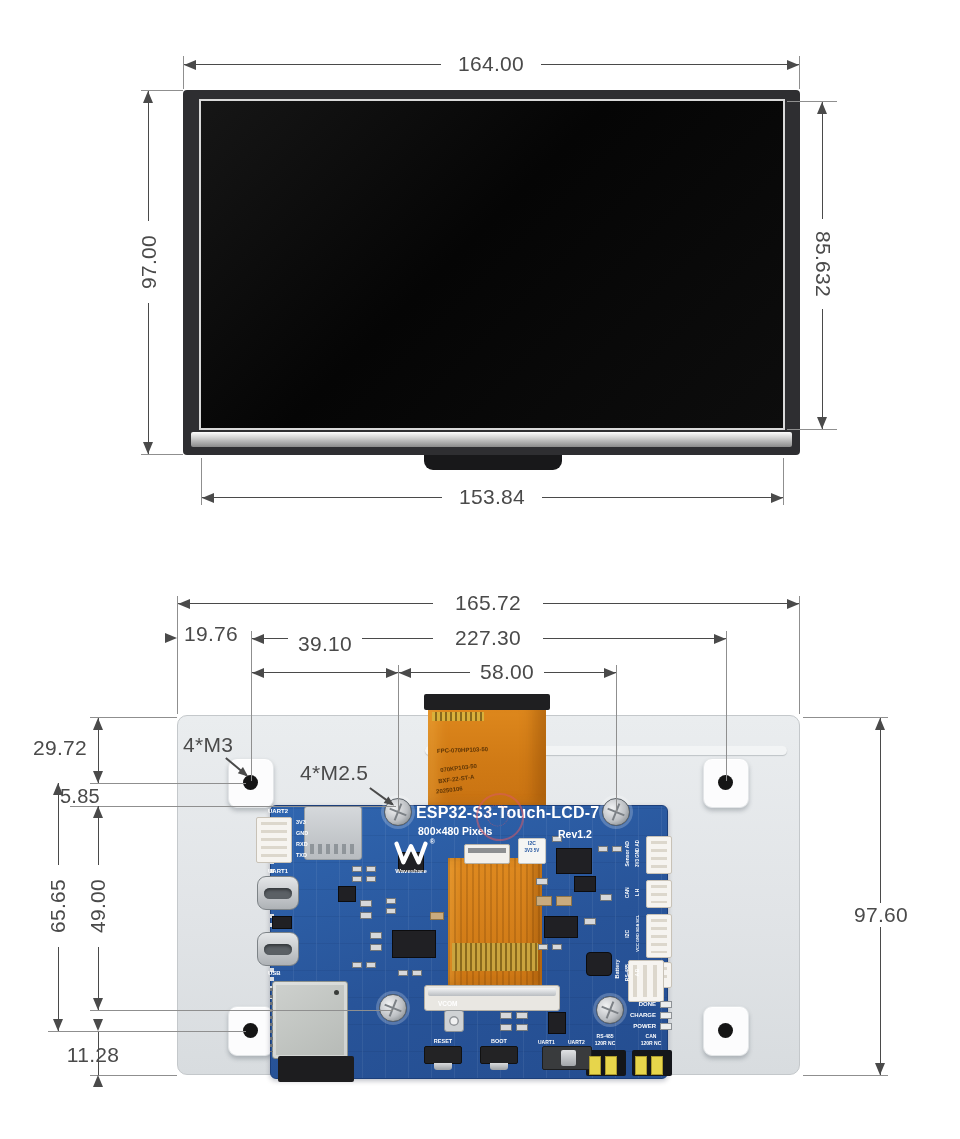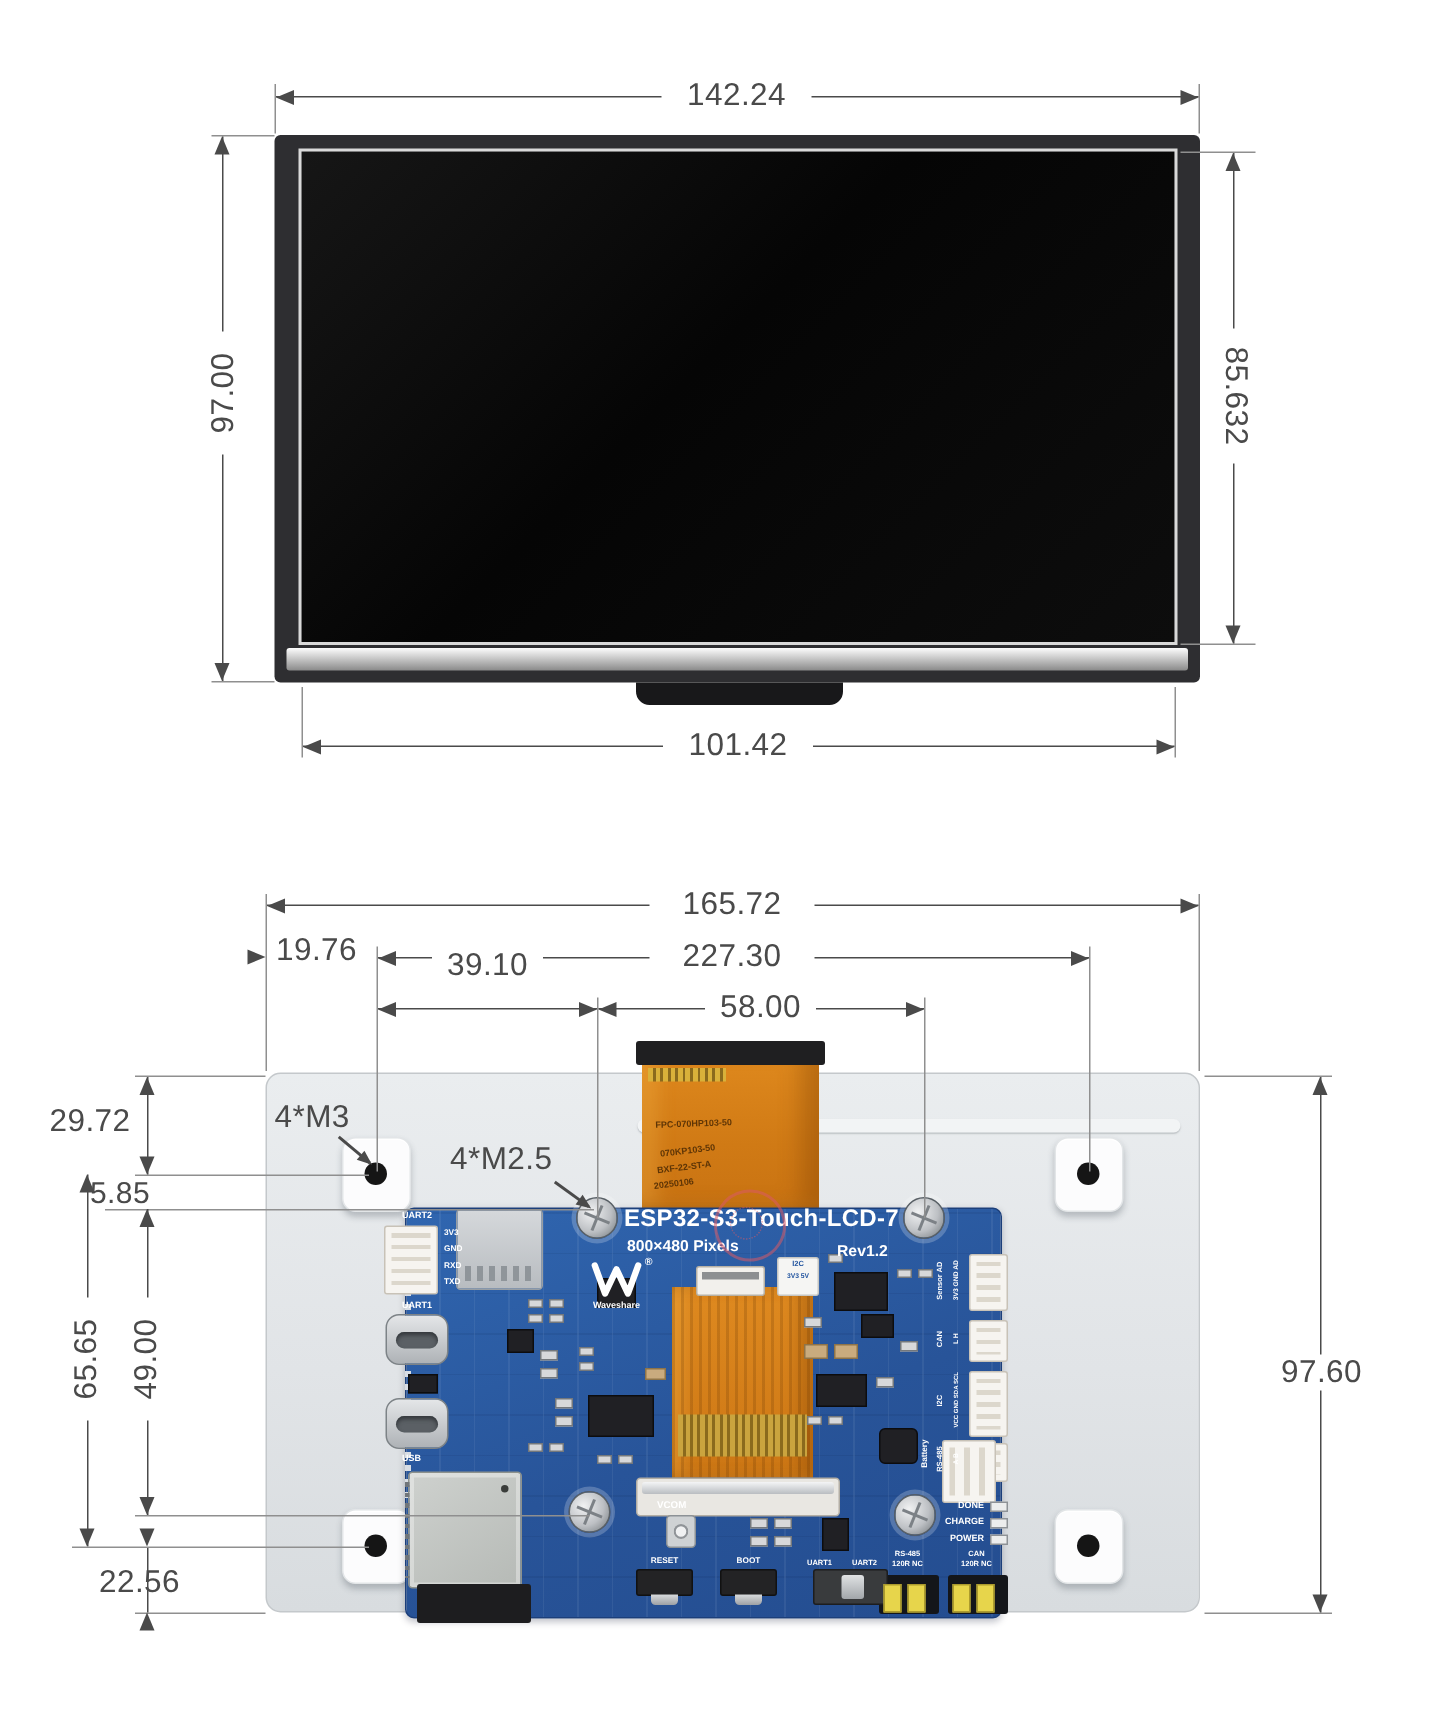--- a/index.html
+++ b/index.html
@@ -139,7 +139,7 @@
     <div class="ln" style="left:184px;top:64px;width:615px;height:1px"></div>
     <div class="ah ah-l" style="left:184px;top:60px"></div>
     <div class="ah ah-r" style="left:787px;top:60px"></div>
-    <div class="dl" style="left:441px;top:52px;width:100px">142.24</div>
+    <div class="dl" style="left:441px;top:52px;width:100px">164.00</div>
 
     <div class="ext" style="left:141px;top:90px;width:42px;height:1px"></div>
     <div class="ext" style="left:141px;top:454px;width:42px;height:1px"></div>

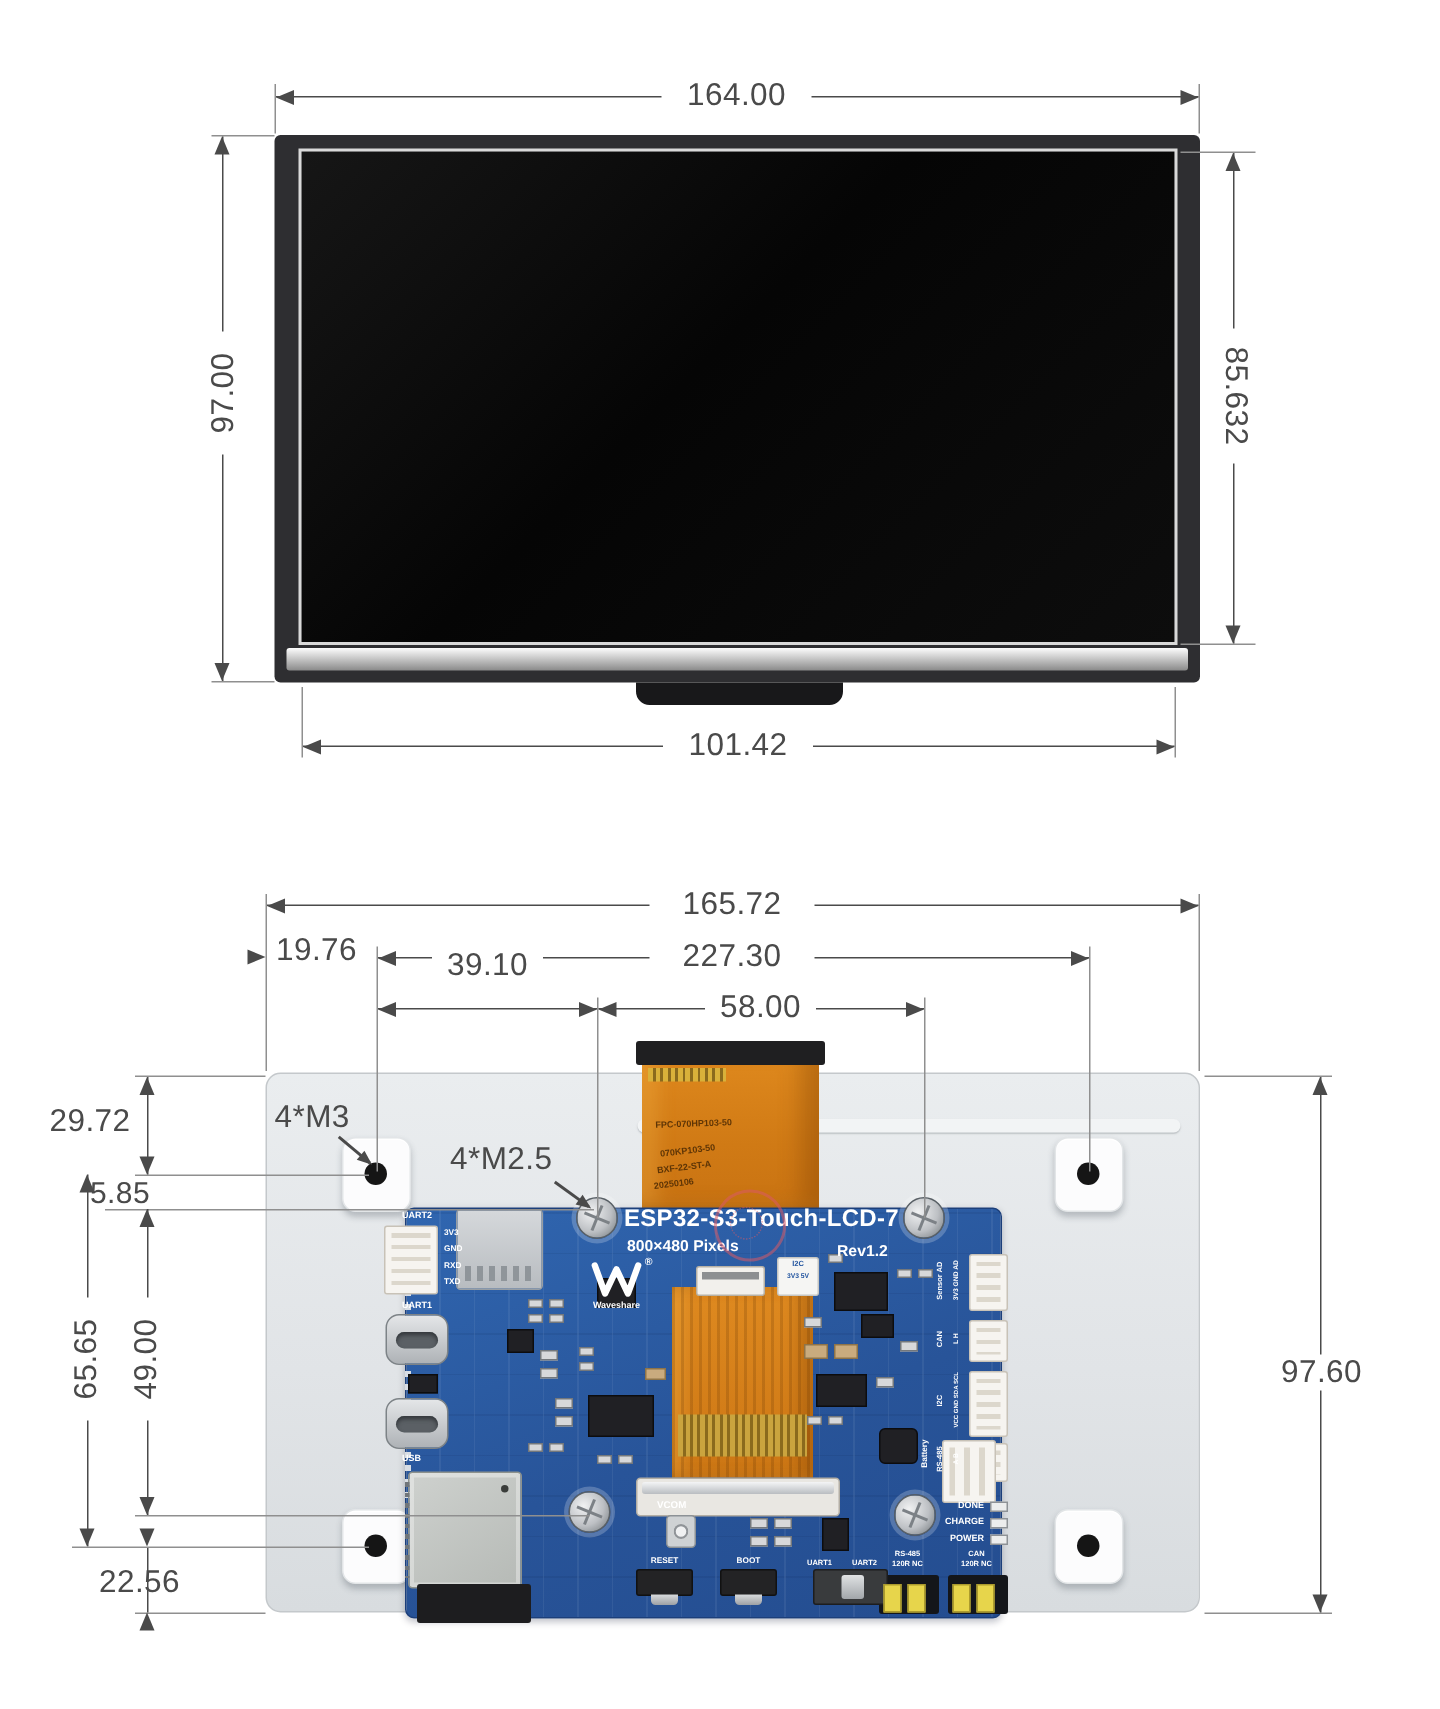--- a/index.html
+++ b/index.html
@@ -160,7 +160,7 @@
     <div class="ln" style="left:202px;top:497px;width:581px;height:1px"></div>
     <div class="ah ah-l" style="left:202px;top:493px"></div>
     <div class="ah ah-r" style="left:771px;top:493px"></div>
-    <div class="dl" style="left:442px;top:485px;width:100px">101.42</div>
+    <div class="dl" style="left:442px;top:485px;width:100px">153.84</div>
   </div>
 
   <div>

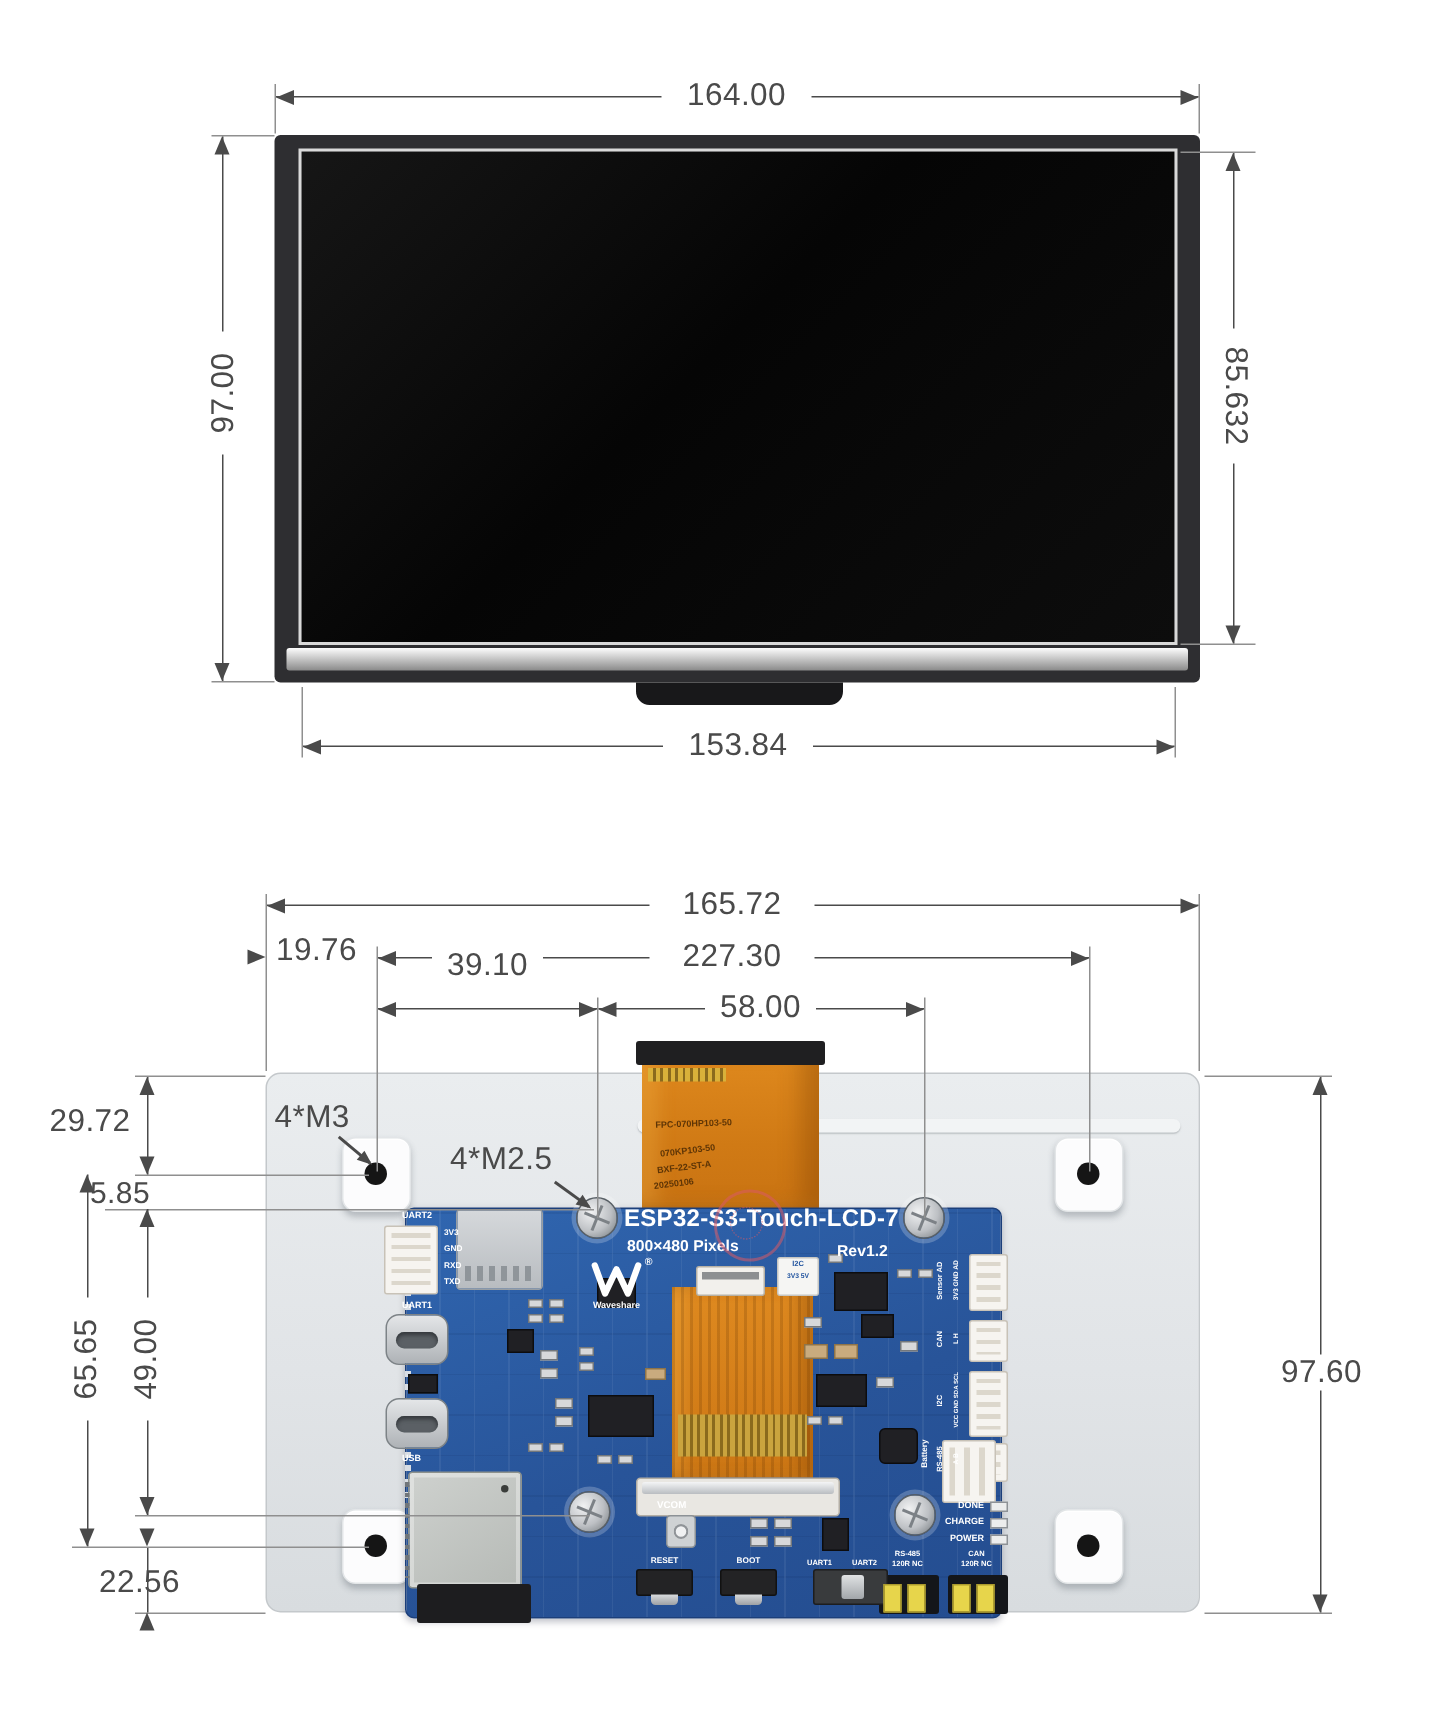--- a/index.html
+++ b/index.html
@@ -364,7 +364,7 @@
     <div class="ah ah-d" style="left:93px;top:1019px"></div>
     <div class="ln" style="left:98px;top:1032px;width:1px;height:43px"></div>
     <div class="ah ah-u" style="left:93px;top:1075px"></div>
-    <div class="dl nobg" style="left:58px;top:1043px;width:70px">22.56</div>
+    <div class="dl nobg" style="left:58px;top:1043px;width:70px">11.28</div>
     <div class="ext" style="left:90px;top:1075px;width:87px;height:1px"></div>
 
     <div class="ext" style="left:803px;top:717px;width:85px;height:1px"></div>

